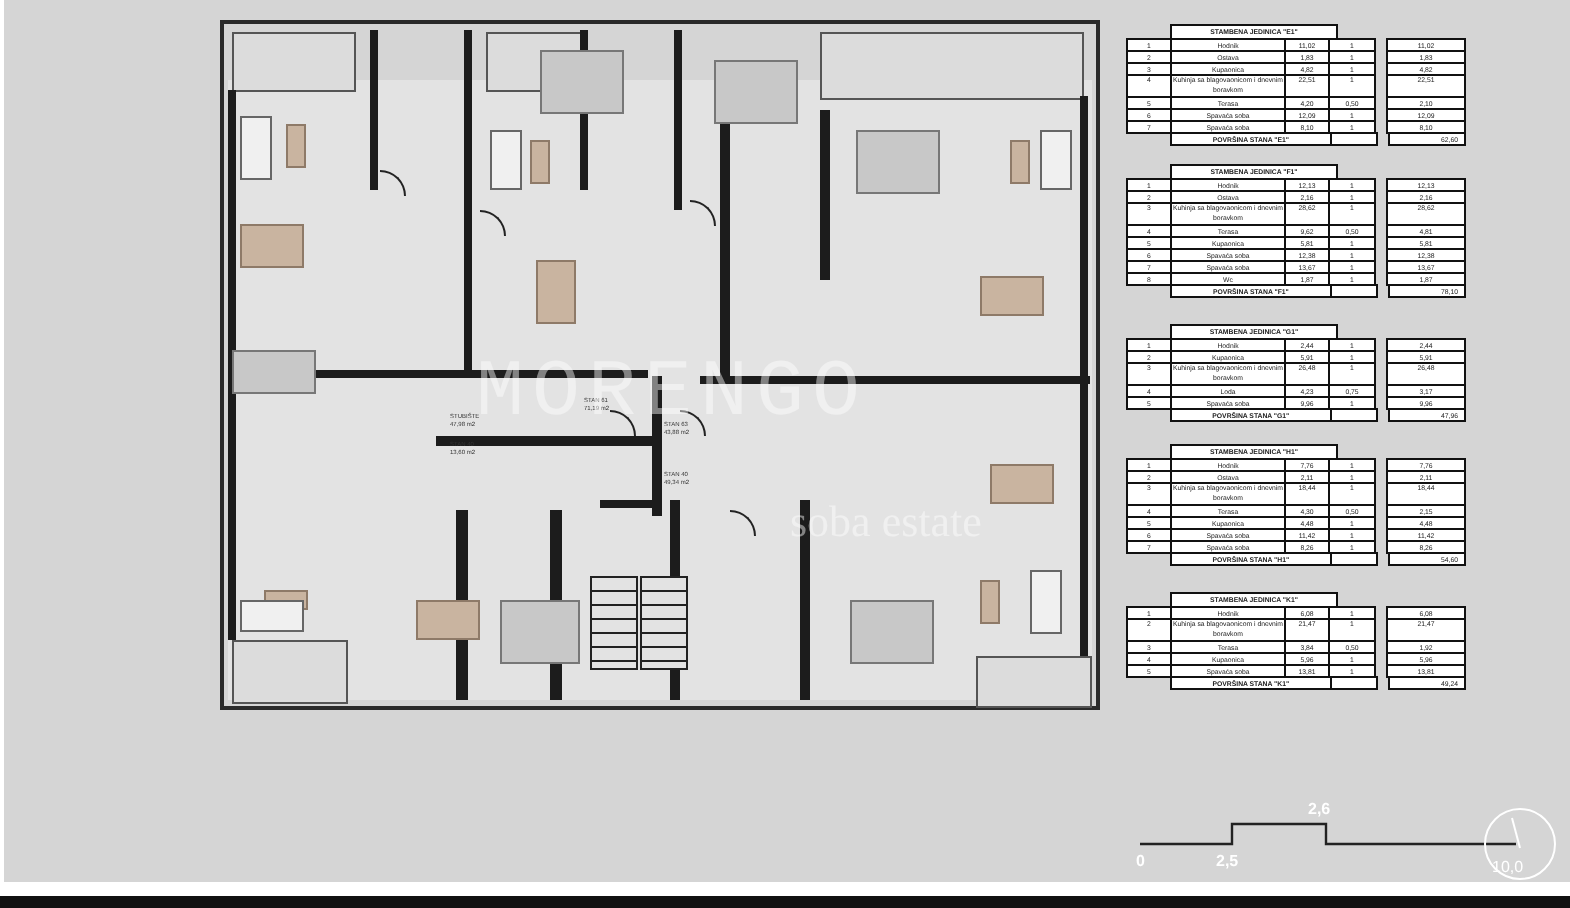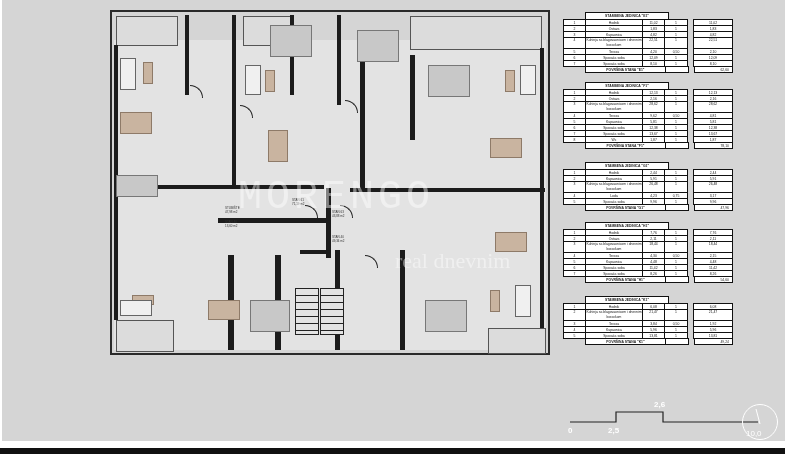--- a/index.html
+++ b/index.html
@@ -117,7 +117,7 @@
 </div>
 
 <div class="watermark">MORENGO</div>
-<div class="watermark2">real dnevnim</div>
+<div class="watermark2">soba estate</div>
 
 <div class="tbl" style="top:12px;">
   <div class="head">STAMBENA JEDINICA "E1"</div>

